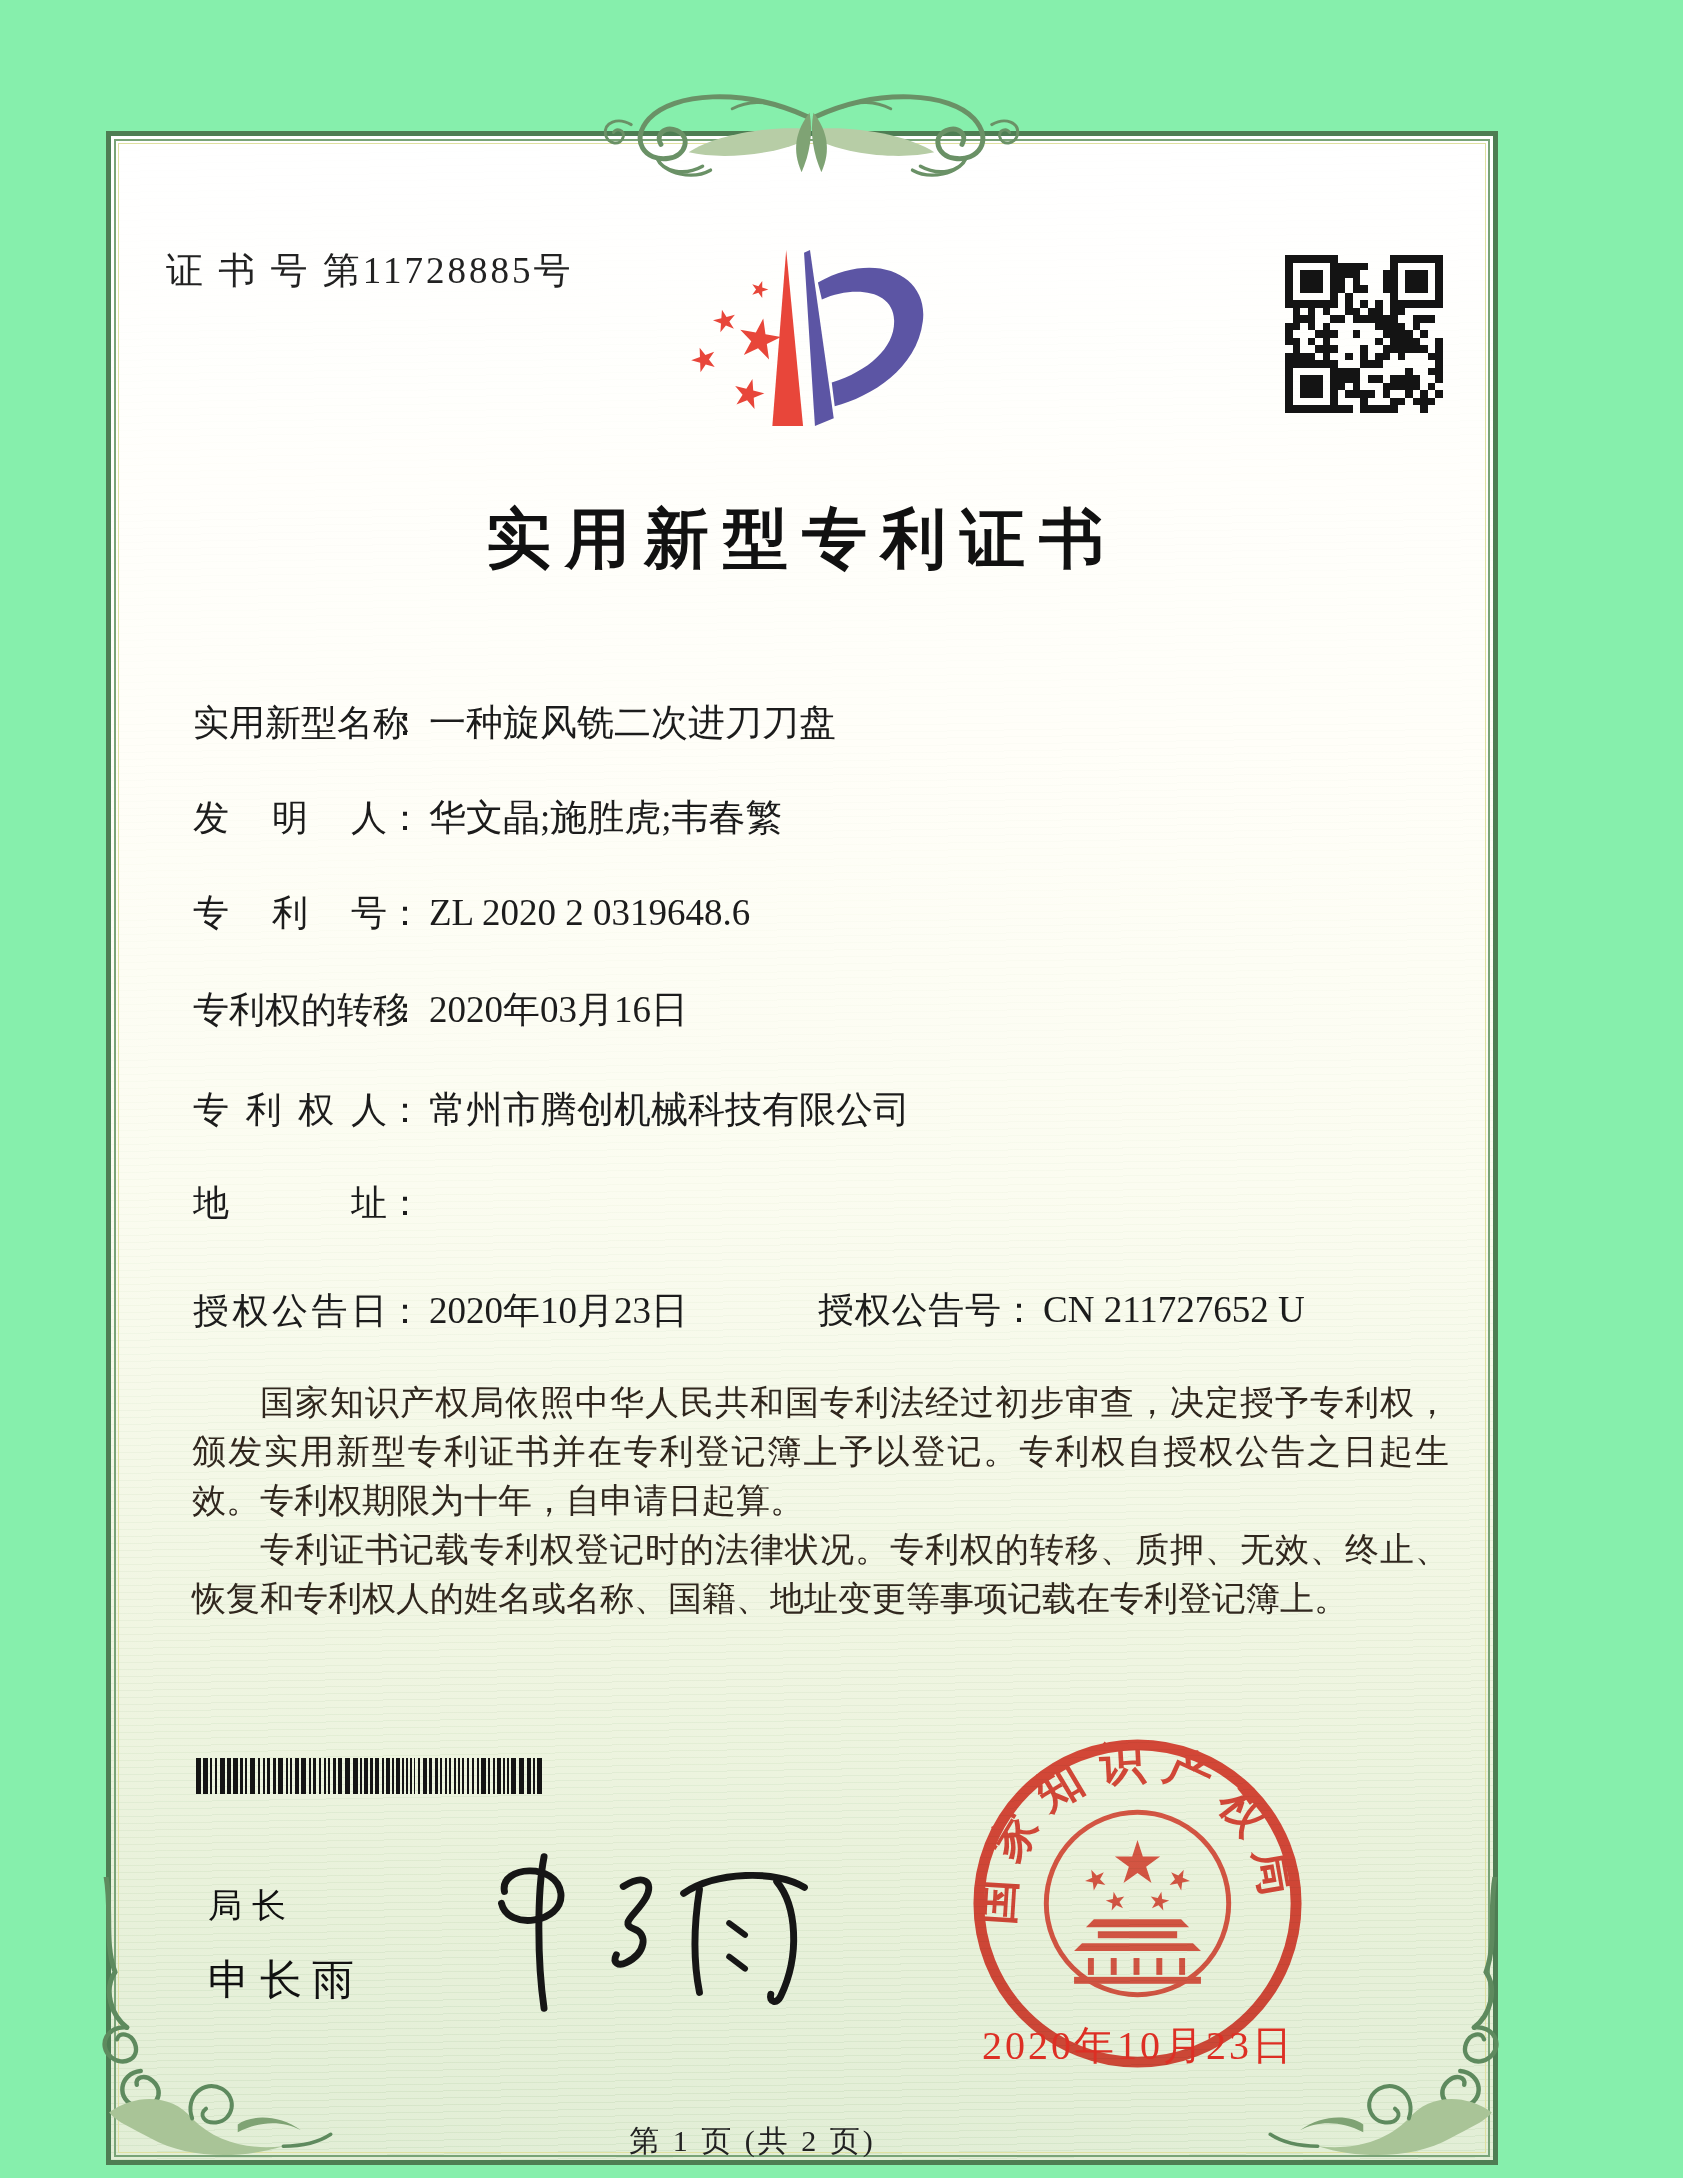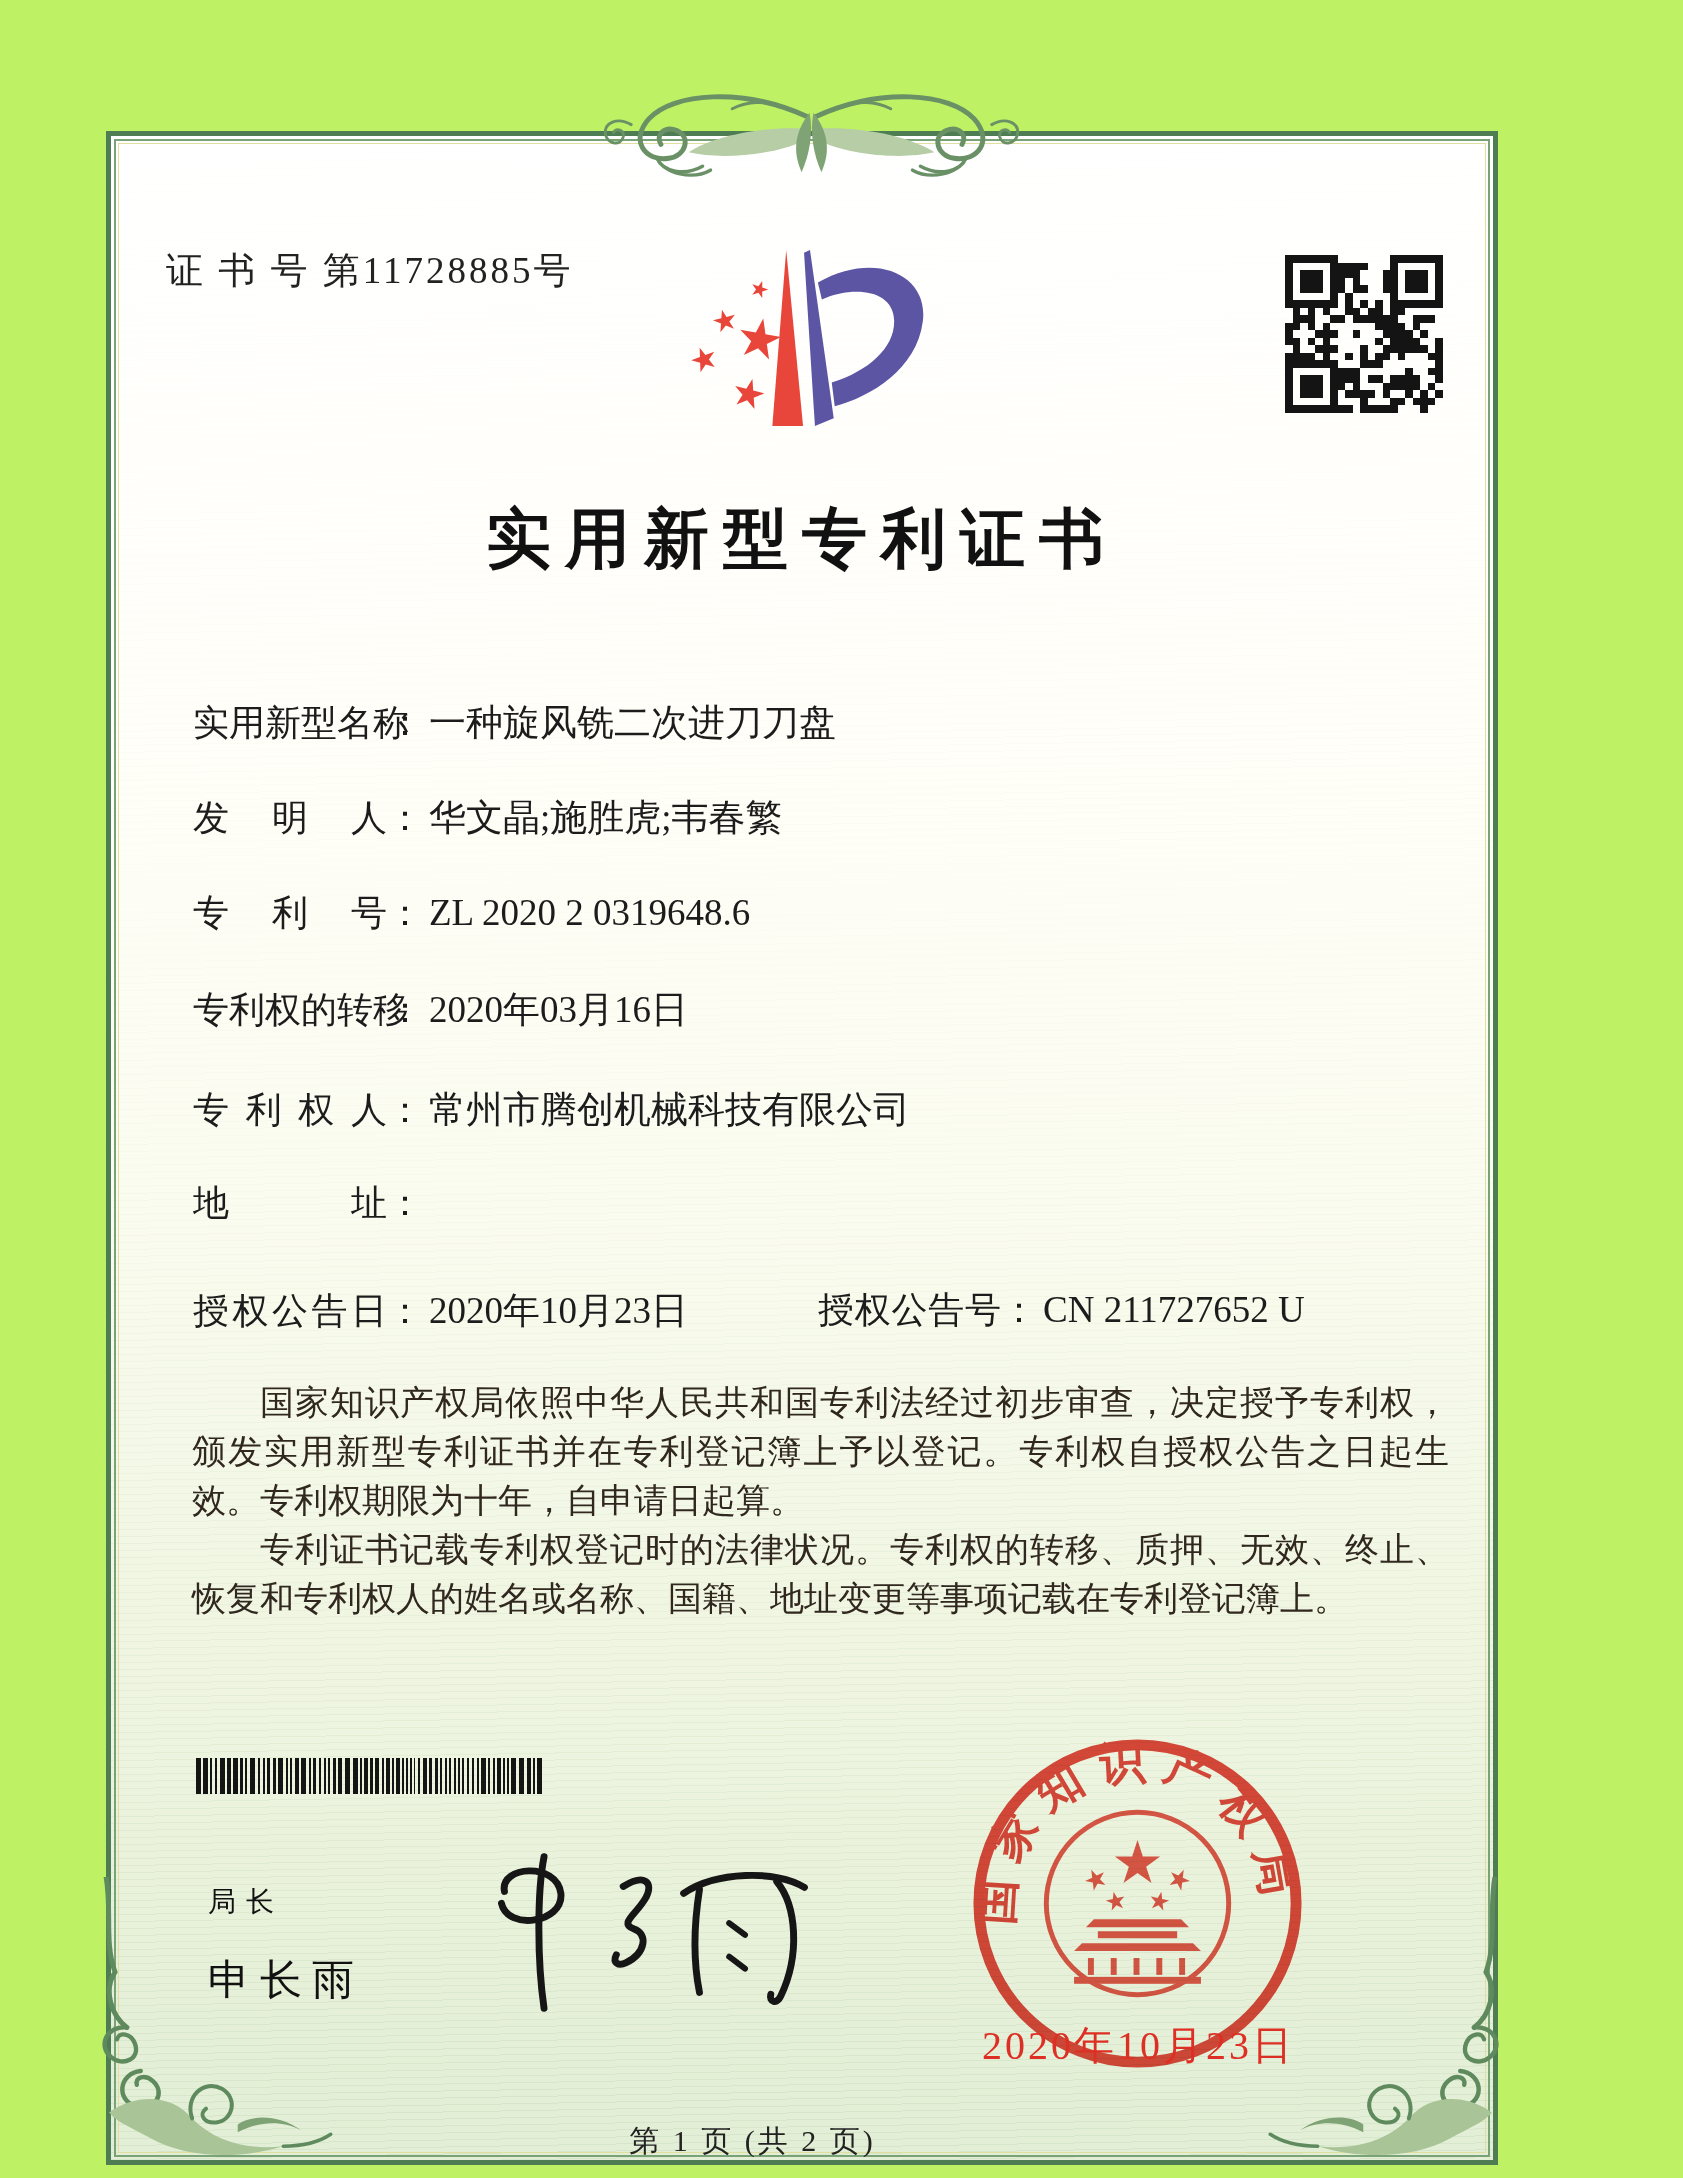--- a/index.html
+++ b/index.html
@@ -3,7 +3,7 @@
 <meta charset="utf-8">
 <style>
   html,body{margin:0;padding:0;background:#ffffff;}
-  .page{position:relative;width:1683px;height:2178px;background:#bef264;overflow:hidden;
+  .page{position:relative;width:1683px;height:2178px;background:#86efac;overflow:hidden;
         font-family:"Liberation Serif","DejaVu Serif",serif;color:#1c1c1c;}
   
   .frame{position:absolute;left:106px;top:131px;width:1392px;height:2034px;

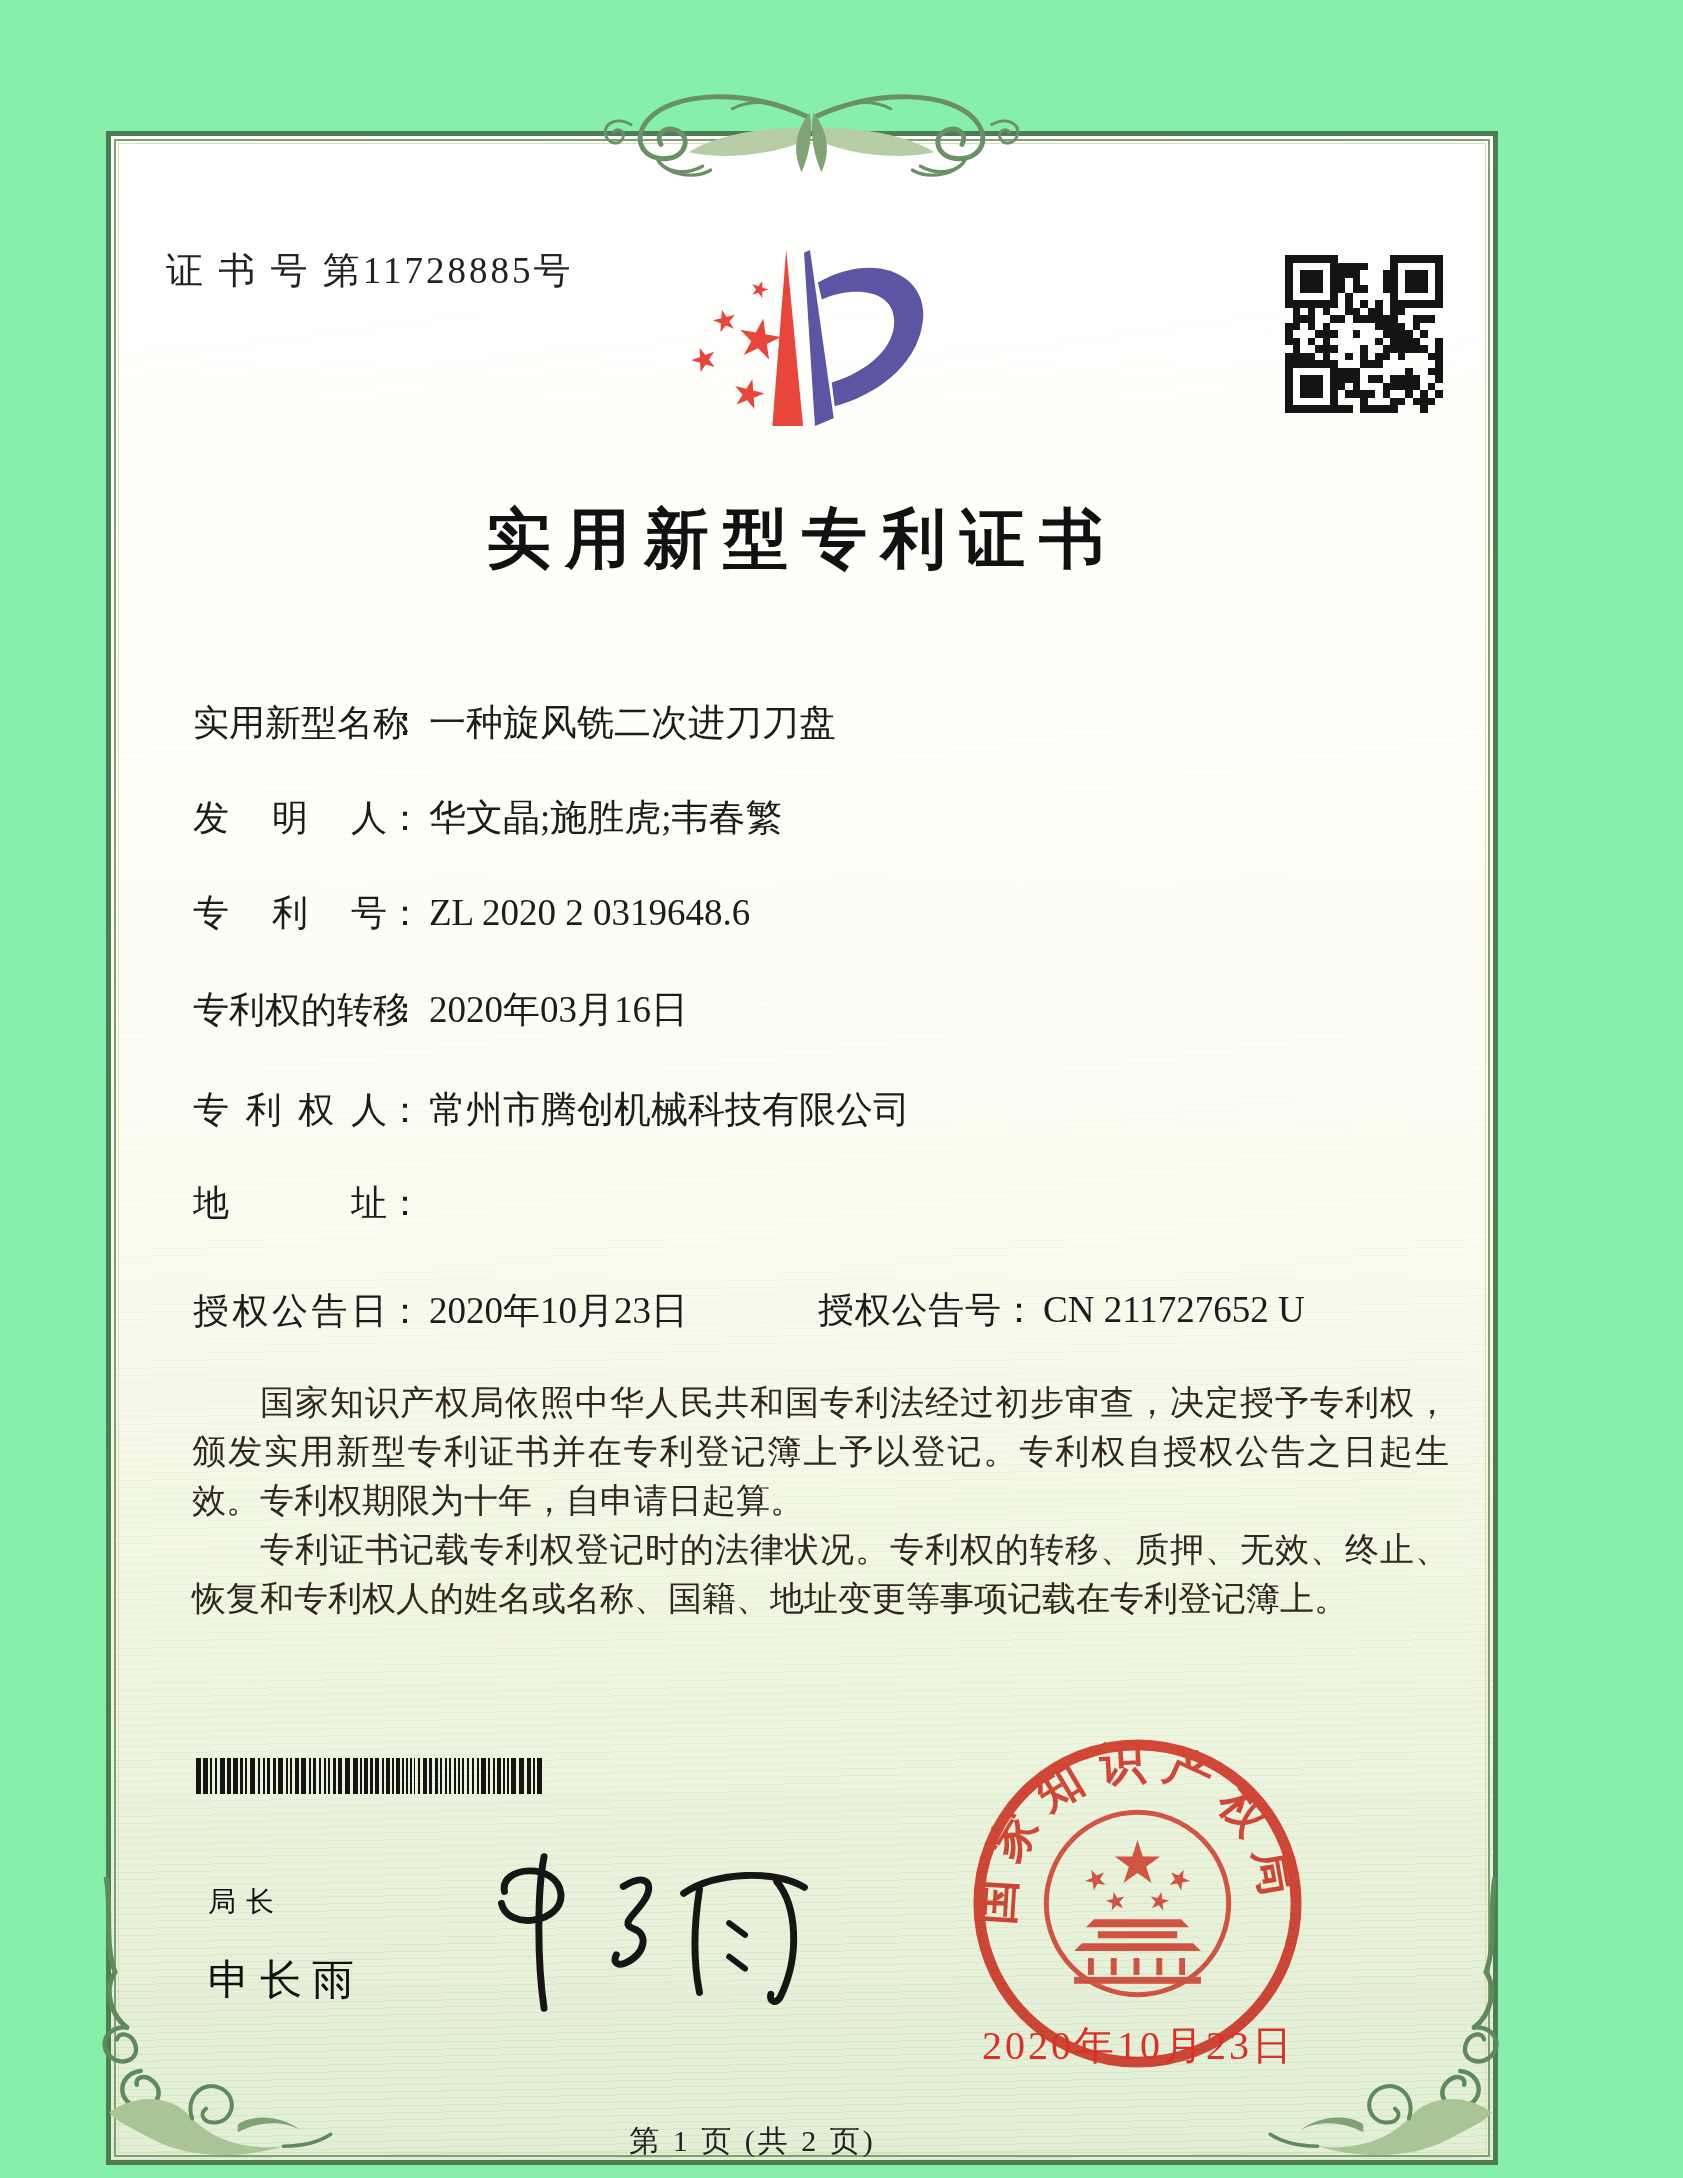--- a/index.html
+++ b/index.html
@@ -36,7 +36,7 @@
   .paras p{margin:0;text-indent:2em;}
   
   .barcode{position:absolute;left:196px;top:1758px;width:350px;height:36px;}
-  .signer-title{position:absolute;left:208px;top:1883px;font-size:28px;letter-spacing:10px;color:#111;
+  .signer-title{position:absolute;left:208px;top:1883px;font-size:34px;letter-spacing:10px;color:#111;
                 font-family:"Liberation Sans","DejaVu Sans",sans-serif;}
   .signer-name{position:absolute;left:208px;top:1952px;font-size:42px;letter-spacing:10px;color:#111;
                font-family:"Liberation Sans","DejaVu Sans",sans-serif;}

